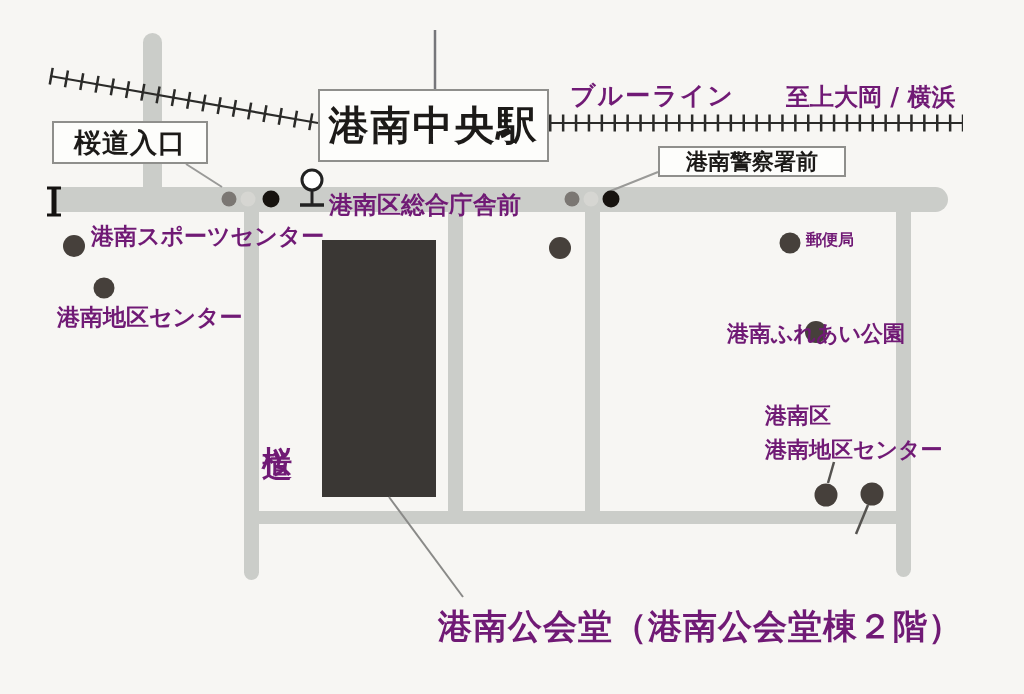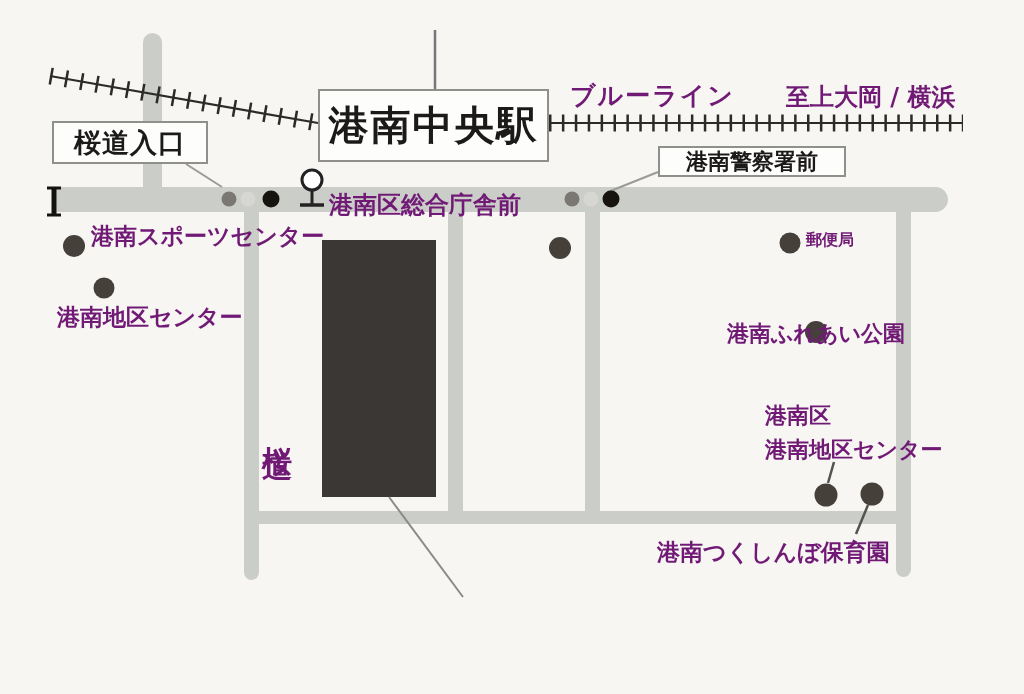--- a/index.html
+++ b/index.html
@@ -141,7 +141,6 @@
     <span>港南区</span><br>
     <span>港南地区センター</span>
   </div>
-  <div class="lbl nursery">港南つくしんぼ保育園</div>
   <div class="lbl sakuramichi-lbl">桜道</div>
 
 </div>

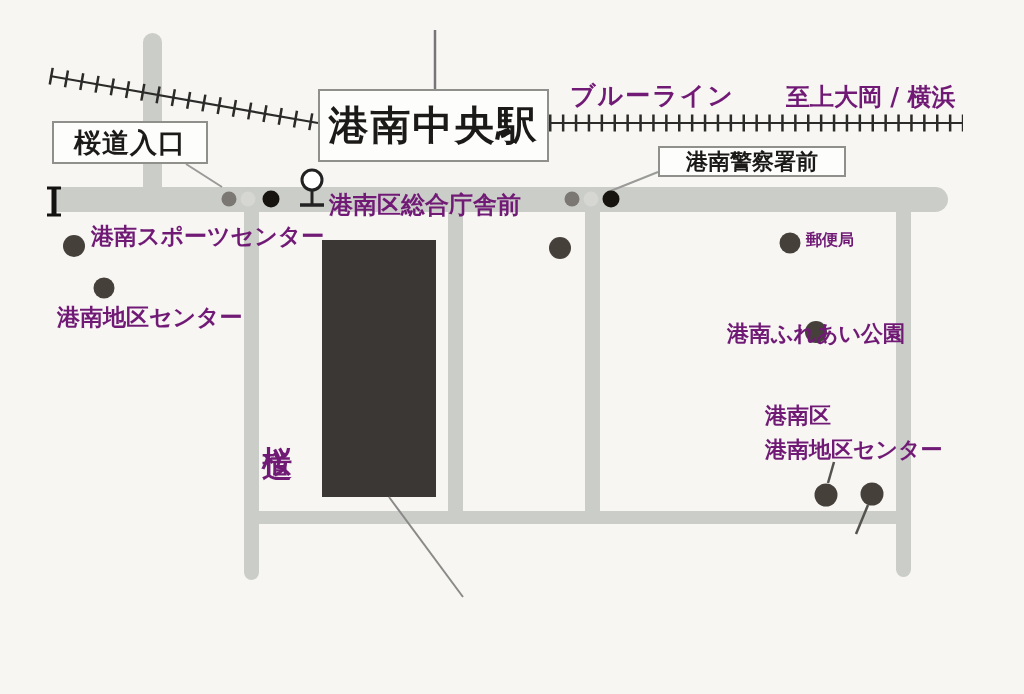--- a/index.html
+++ b/index.html
@@ -142,6 +142,7 @@
     <span>港南地区センター</span>
   </div>
   <div class="lbl sakuramichi-lbl">桜道</div>
+  <div class="lbl map-title">港南公会堂（港南公会堂棟２階）</div>
 
 </div>
 

